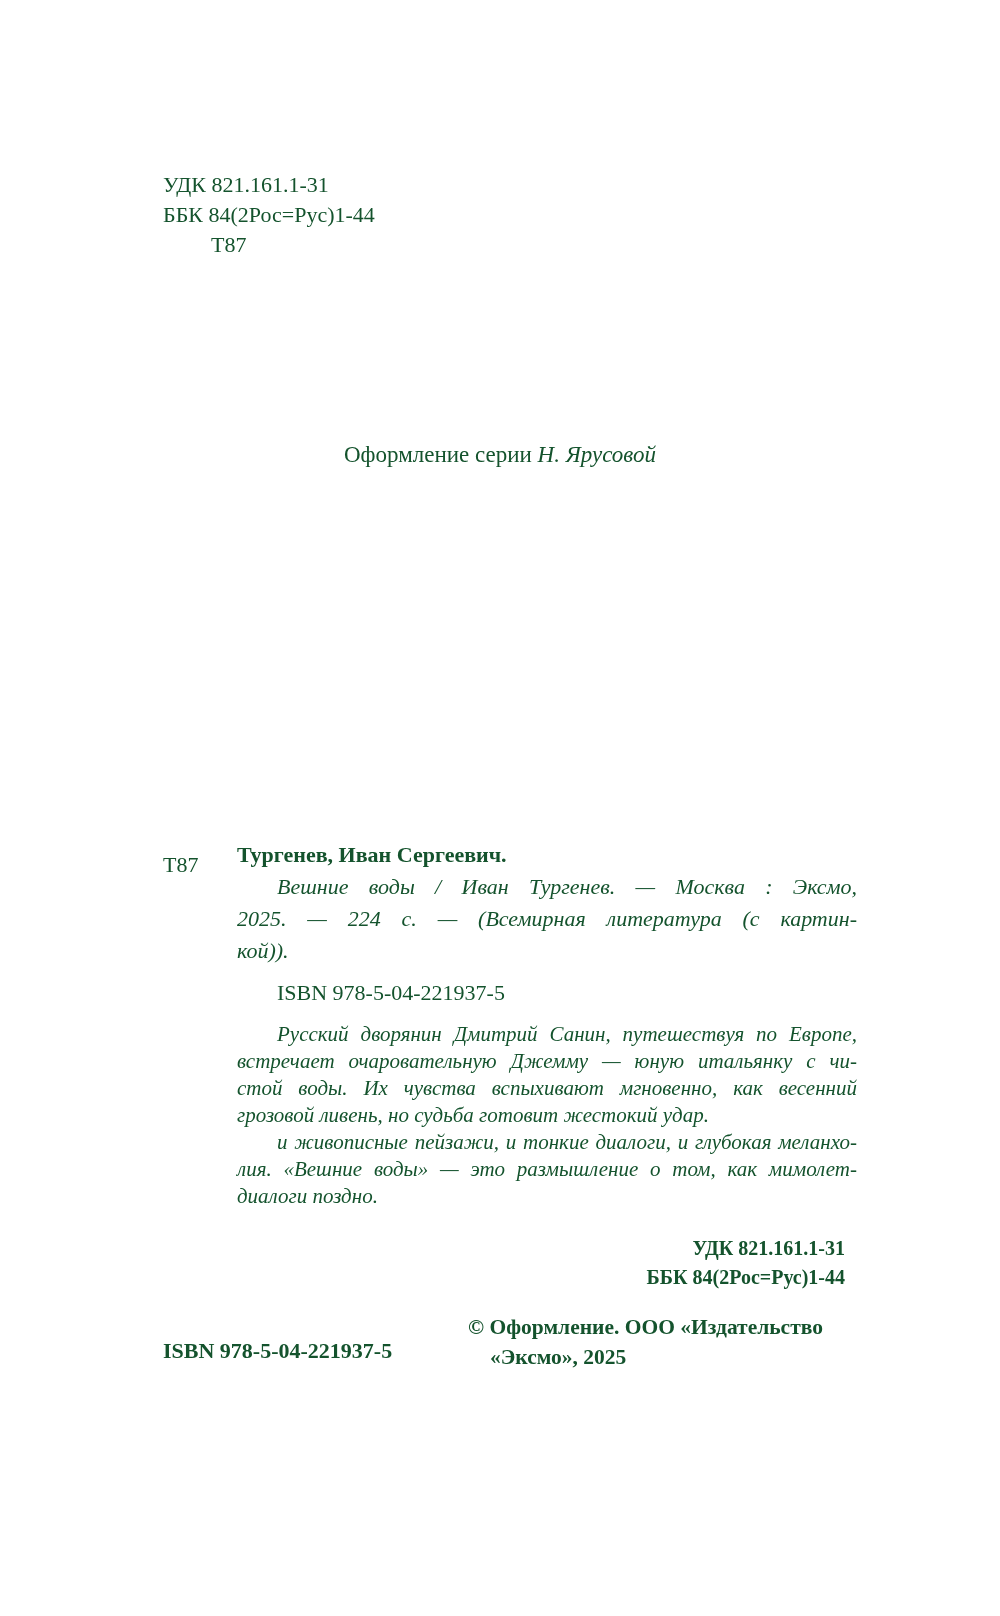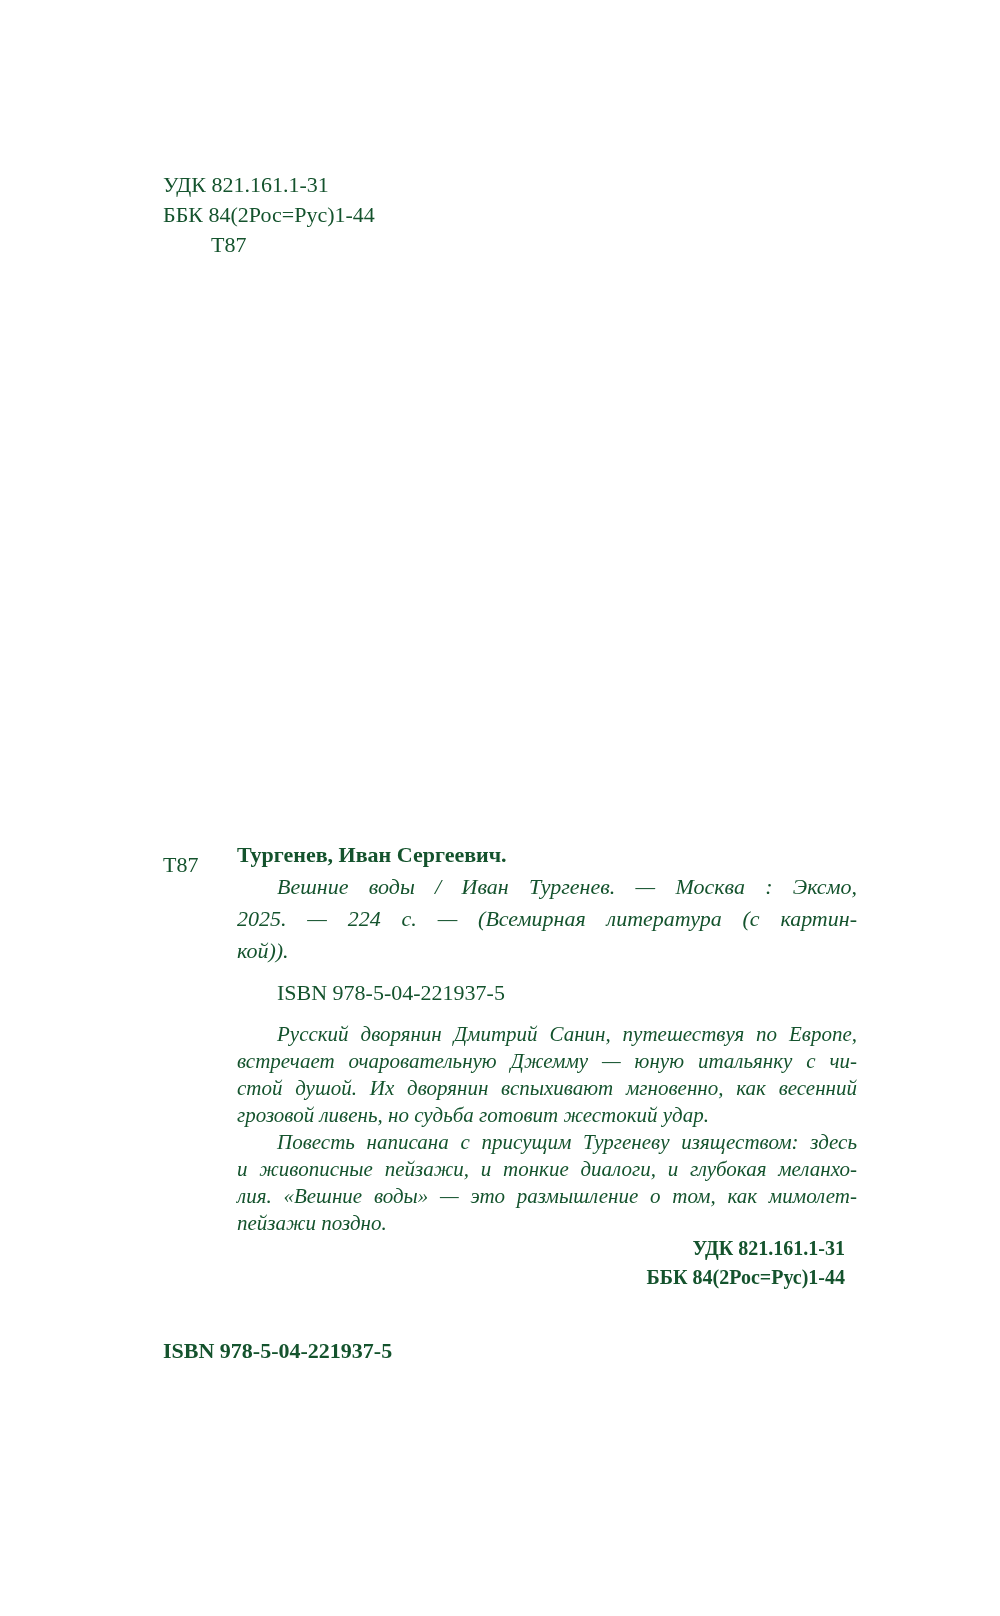--- a/index.html
+++ b/index.html
@@ -110,6 +110,9 @@
     <div class="t-code">Т87</div>
   </div>
 
+  <div class="series-note">
+    <span>Оформление серии </span><span class="it">Н. Ярусовой</span>
+  </div>
 
   <div class="card">
     <div class="margin-code">Т87</div>

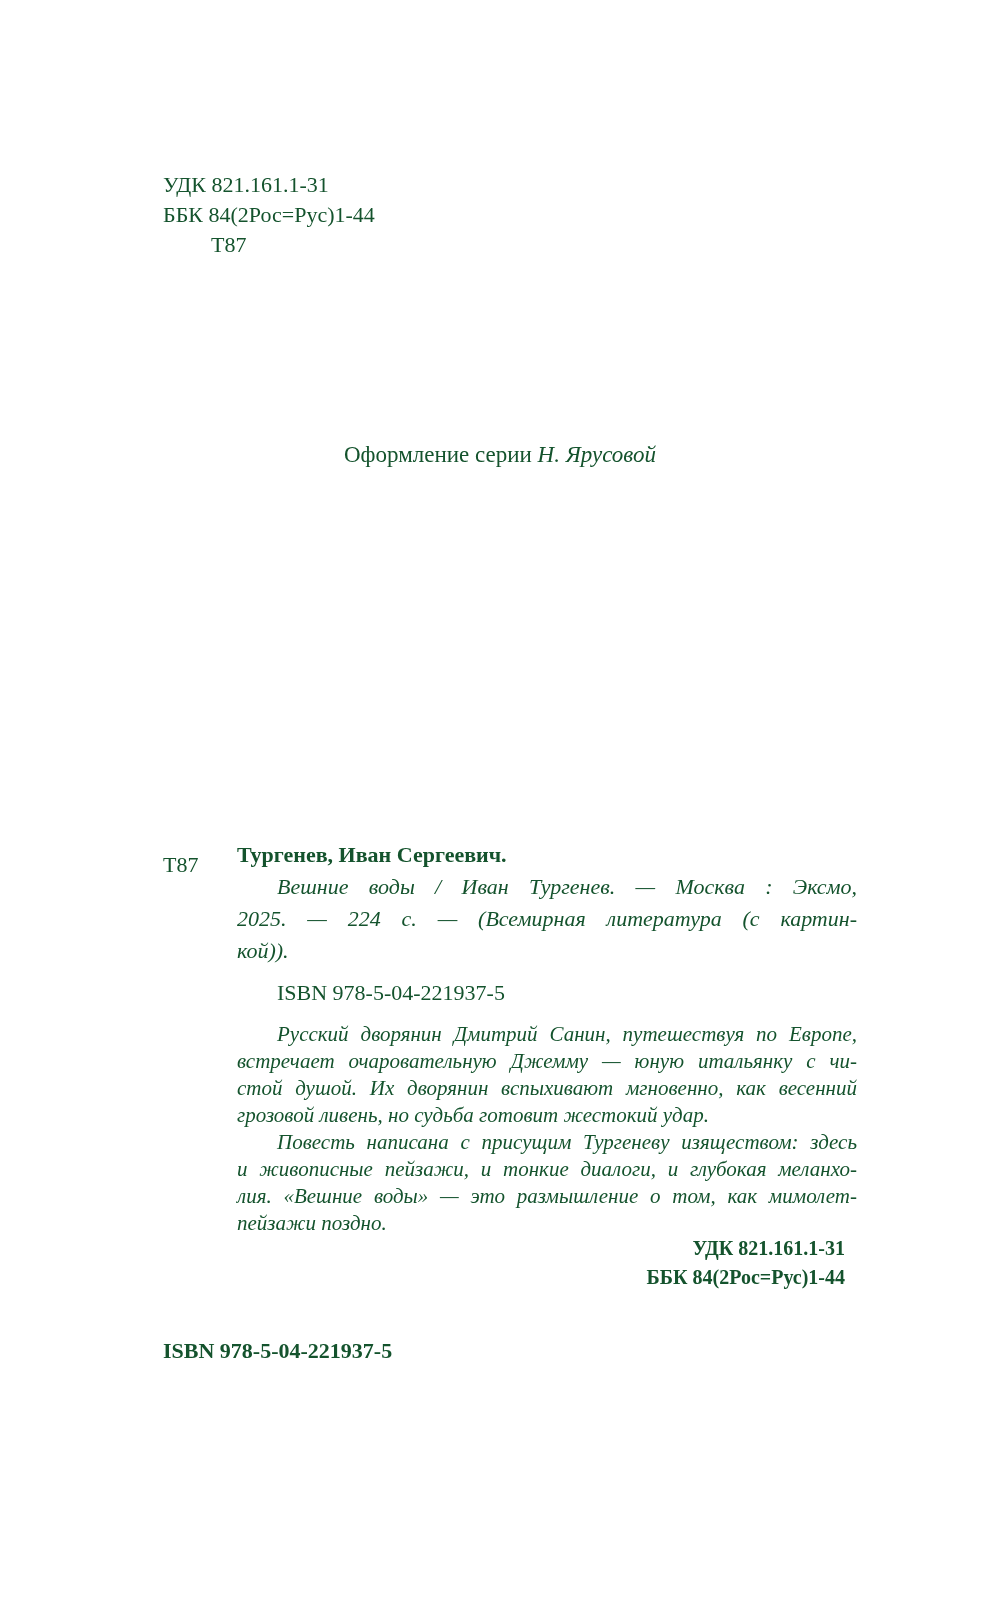--- a/index.html
+++ b/index.html
@@ -128,7 +128,7 @@
         <div class="jlines para">
             <div class="jline">Русский дворянин Дмитрий Санин, путешествуя по Европе,</div>
             <div class="jline">встречает очаровательную Джемму — юную итальянку с чи-</div>
-            <div class="jline">стой душой. Их дворянин вспыхивают мгновенно, как весенний</div>
+            <div class="jline">стой воды. Их чувства вспыхивают мгновенно, как весенний</div>
             <div class="jline">грозовой ливень, но судьба готовит жестокий удар.</div>
           </div>
         <div class="jlines para">

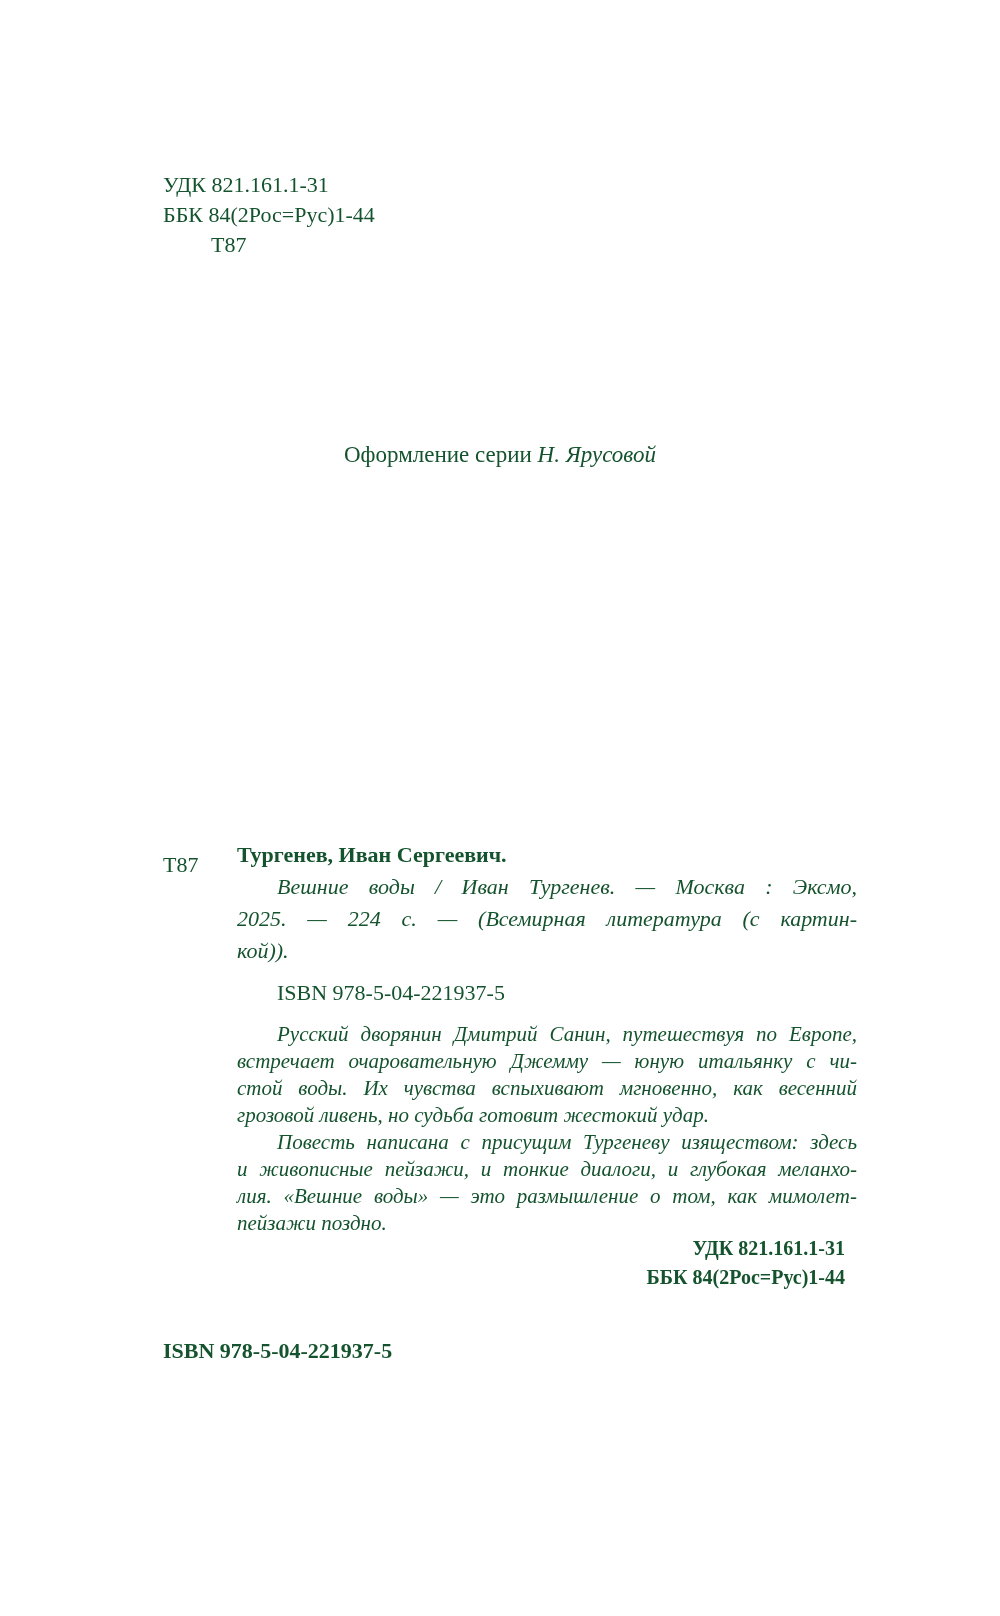--- a/index.html
+++ b/index.html
@@ -132,7 +132,6 @@
             <div class="jline">грозовой ливень, но судьба готовит жестокий удар.</div>
           </div>
         <div class="jlines para">
-            <div class="jline">Повесть написана с присущим Тургеневу изяществом: здесь</div>
             <div class="jline">и живописные пейзажи, и тонкие диалоги, и глубокая меланхо-</div>
             <div class="jline">лия. «Вешние воды» — это размышление о том, как мимолет-</div>
             <div class="jline">пейзажи поздно.</div>

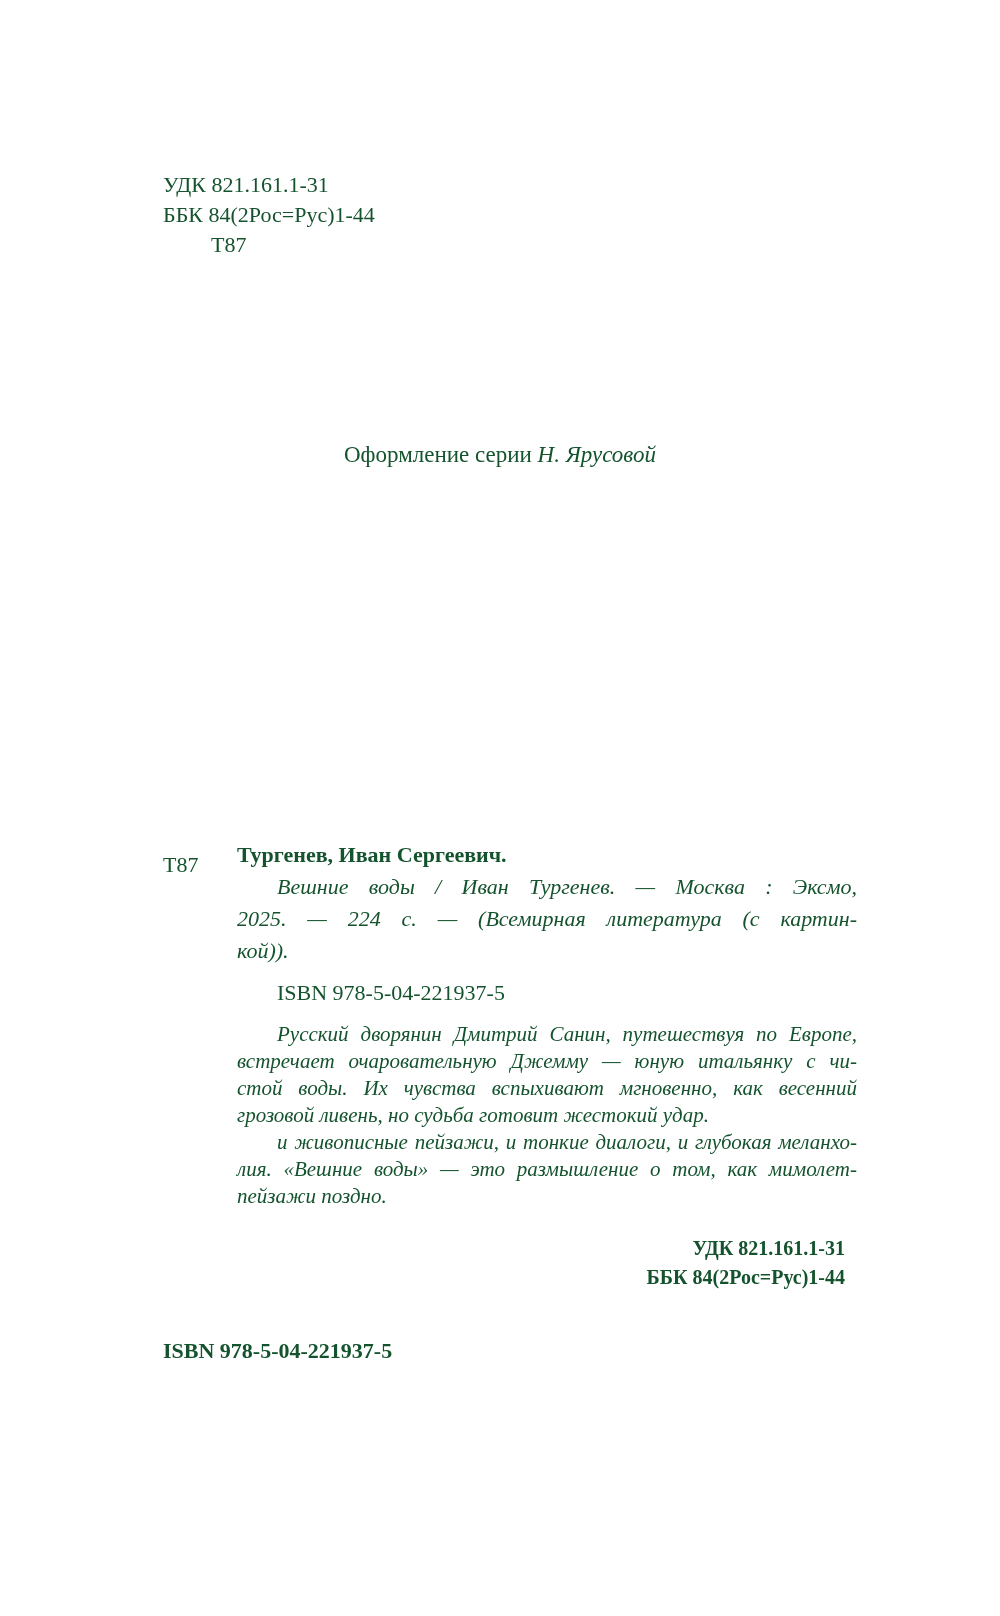--- a/index.html
+++ b/index.html
@@ -134,7 +134,7 @@
         <div class="jlines para">
             <div class="jline">и живописные пейзажи, и тонкие диалоги, и глубокая меланхо-</div>
             <div class="jline">лия. «Вешние воды» — это размышление о том, как мимолет-</div>
-            <div class="jline">пейзажи поздно.</div>
+            <div class="jline">диалоги поздно.</div>
           </div>
       </div>
     </div>

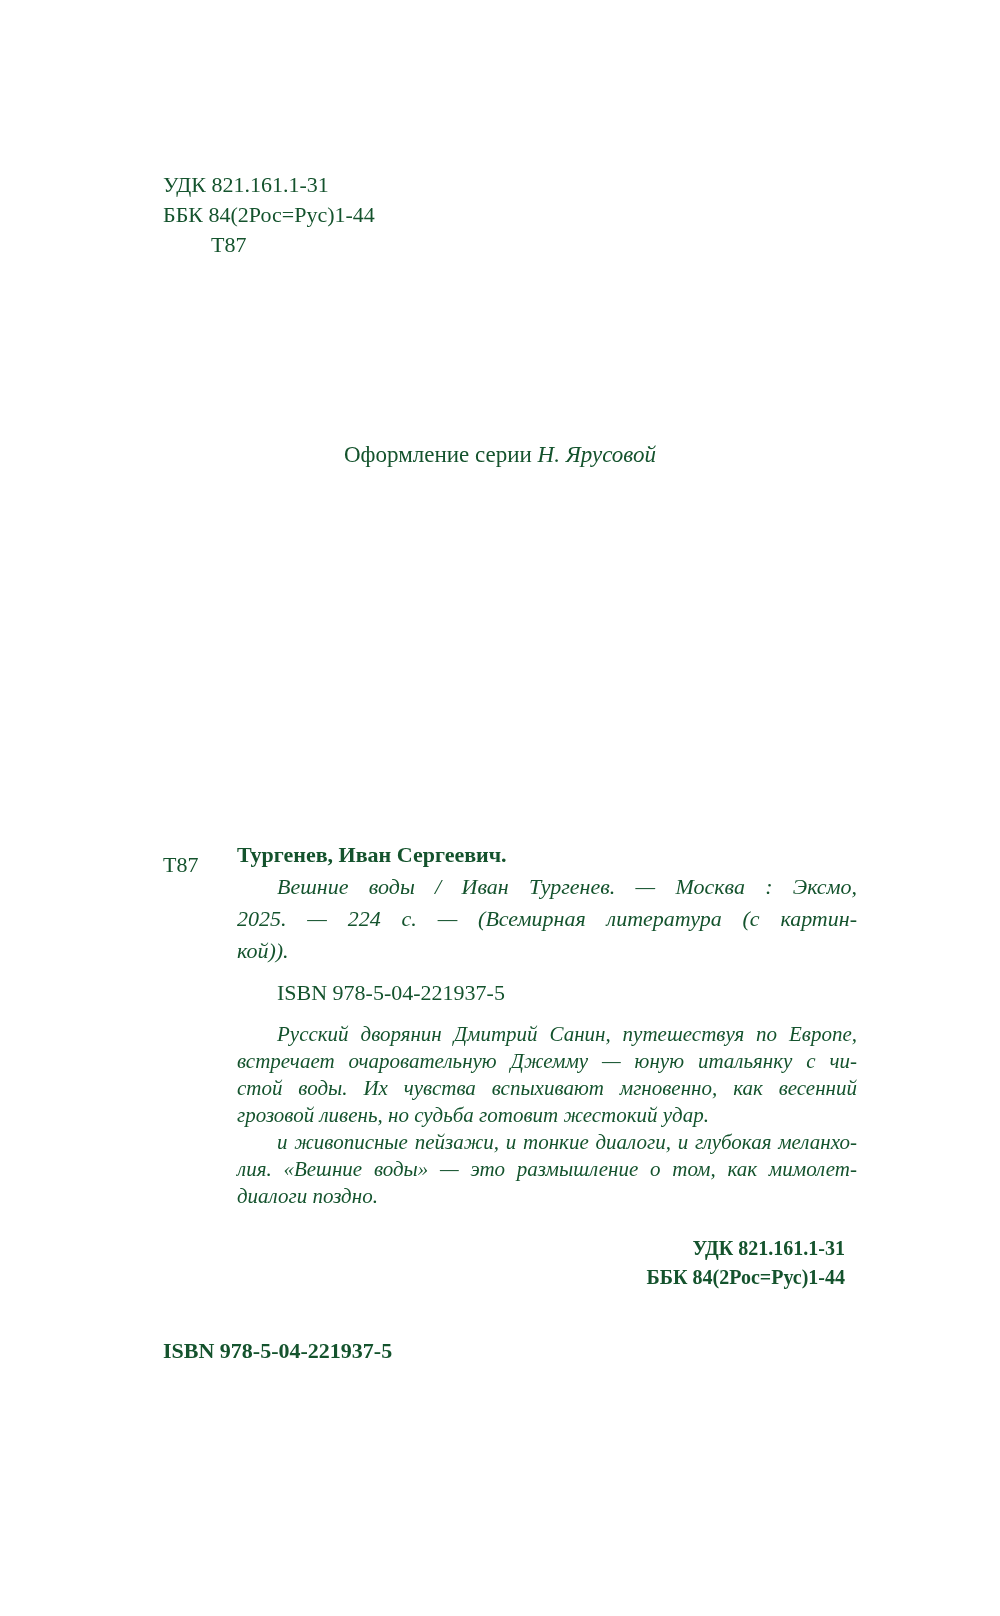--- a/index.html
+++ b/index.html
@@ -147,6 +147,10 @@
 
   <div class="footer-isbn">ISBN 978-5-04-221937-5</div>
 
+  <div class="footer-copyright">
+    <div>© Оформление. ООО «Издательство</div>
+    <div class="cr2">«Эксмо», 2025</div>
+  </div>
 
 </div>
 

